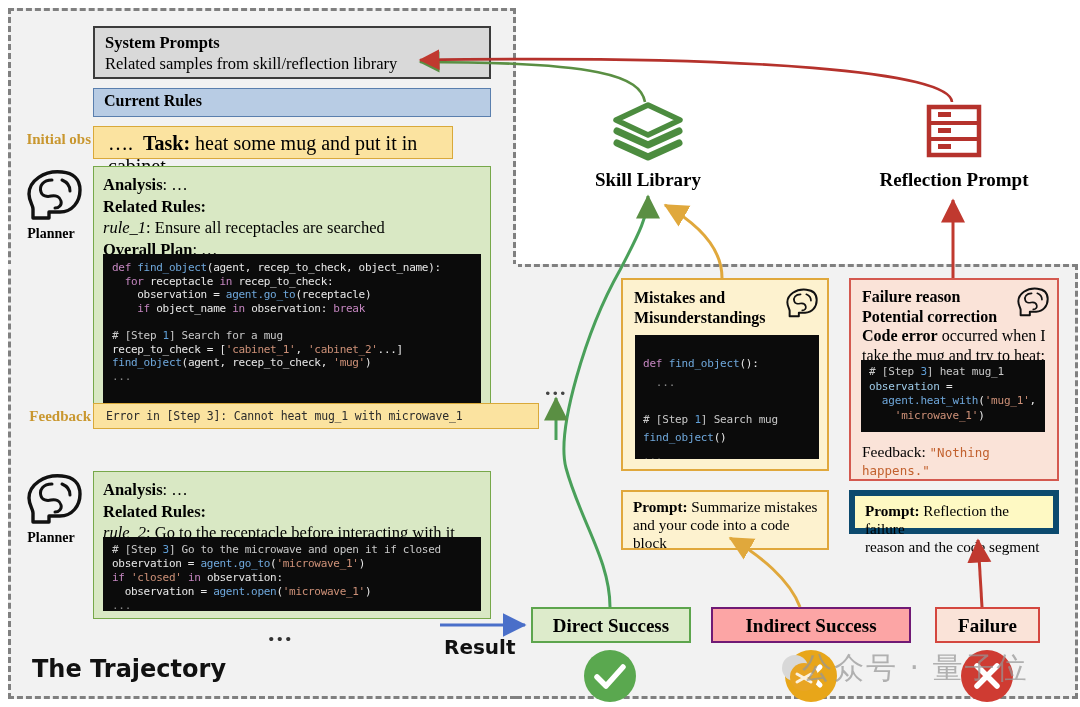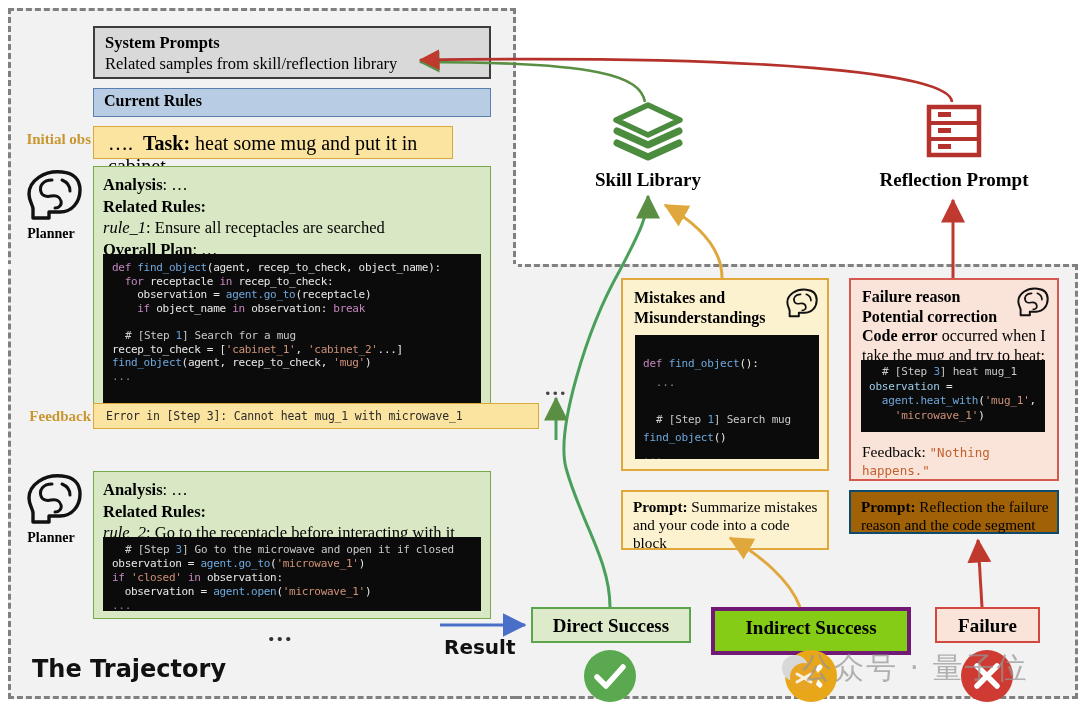--- a/index.html
+++ b/index.html
@@ -86,7 +86,7 @@
   .fn { color: #6fa8dc; }
   .str { color: #ce9178; }
   .num { color: #5f9ed6; }
-  .cm { color: #c9c9c9; margin-left: 13px; }
+  .cm { color: #c9c9c9; }
   .dim { color: #8a8a8a; }
   .var { color: #9ecbe8; }
 

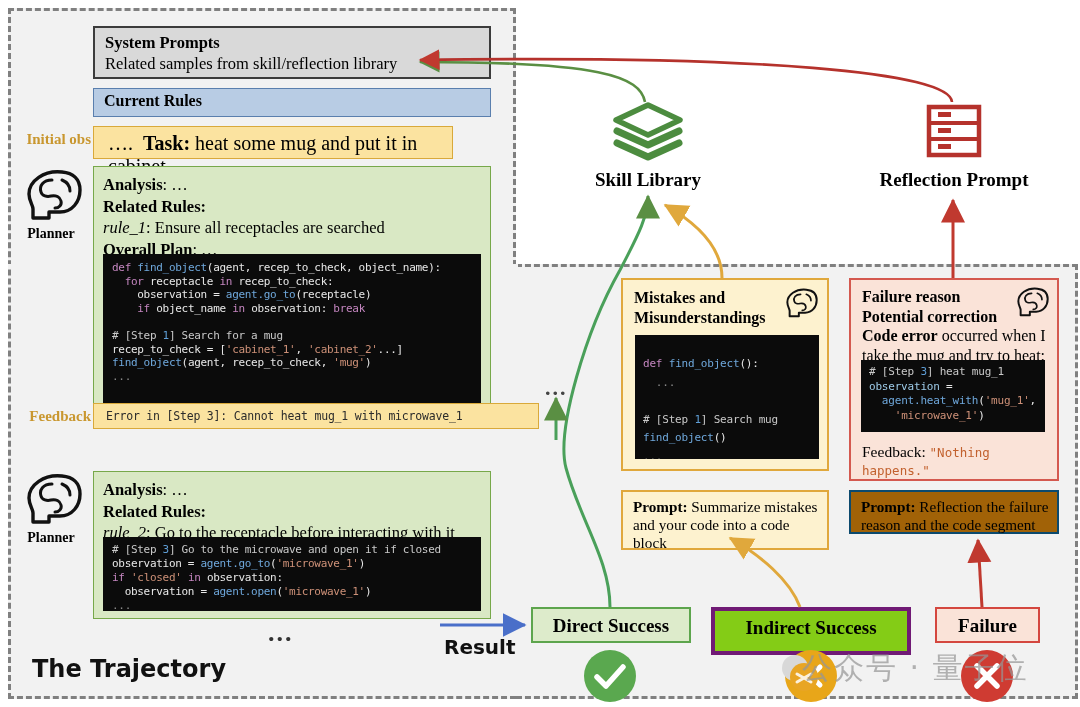--- a/index.html
+++ b/index.html
@@ -155,7 +155,7 @@
   }
   .prompt-red {
     left: 849px; top: 490px; width: 210px; height: 44px;
-    background: #a16207; border: 2px solid #0c4a6e;
+    background: #fef9c3; border: 6px solid #0c4a6e;
   }
 
   

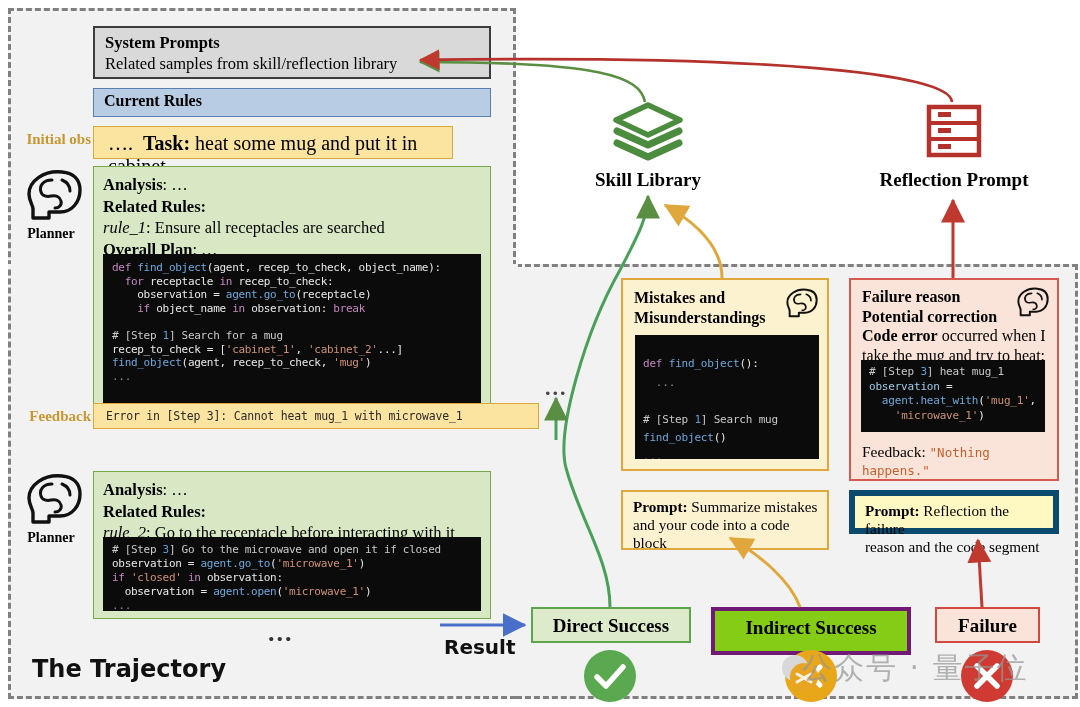--- a/index.html
+++ b/index.html
@@ -165,8 +165,8 @@
     background: #ddebcb; border: 2px solid #5da54d;
   }
   .res-indirect {
-    left: 711px; top: 607px; width: 200px; height: 48px;
-    background: #84cc16; border: 4px solid #701a75;
+    left: 711px; top: 607px; width: 200px; height: 36px;
+    background: #fca5a5; border: 2px solid #701a75;
   }
   .res-failure {
     left: 935px; top: 607px; width: 105px; height: 36px;

